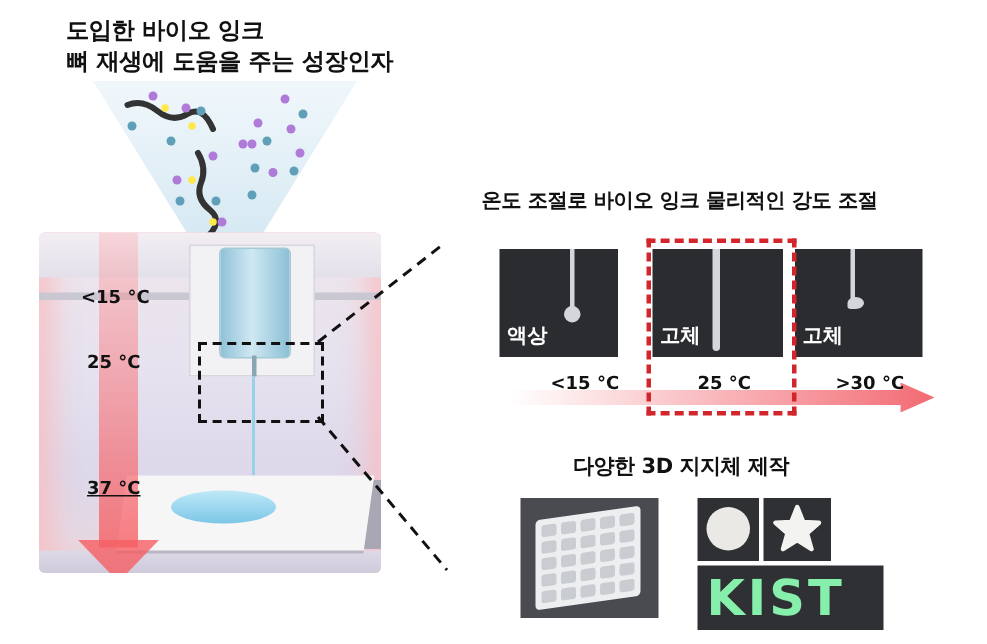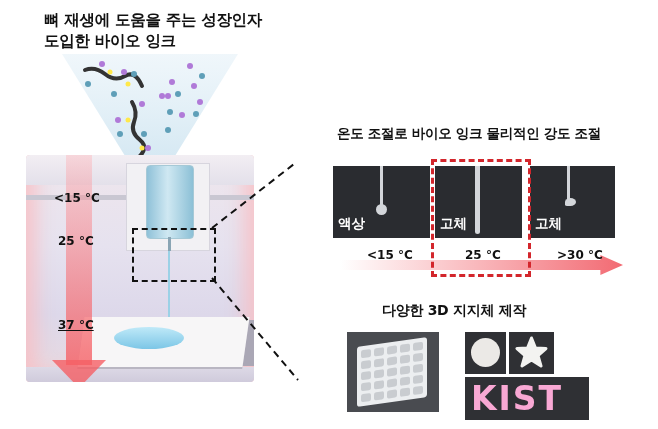--- a/index.html
+++ b/index.html
@@ -49,8 +49,8 @@
 <body>
 
 <div class="abs title-left">
+  <div>도입한 바이오 잉크</div>
   <div>뼈 재생에 도움을 주는 성장인자</div>
-  <div>도입한 바이오 잉크</div>
 </div>
 
 <svg class="abs cone" viewBox="0 0 200 115">

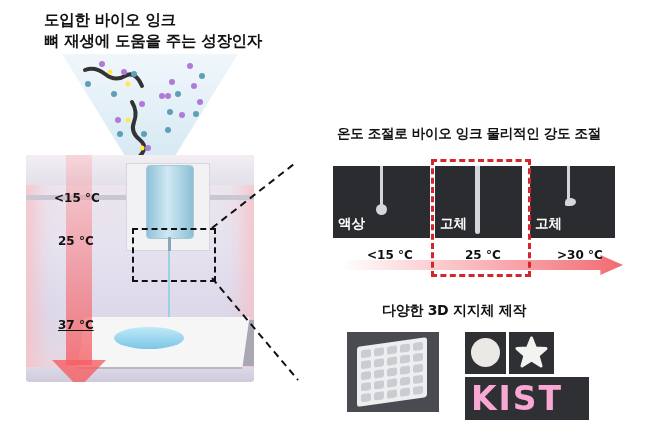--- a/index.html
+++ b/index.html
@@ -26,7 +26,7 @@
   .temp{font-size:12px;font-weight:bold;color:#111;}
   .zoom-box{left:106px;top:73px;width:80px;height:50px;border:2px dashed #111;}
   .lines{left:0;top:0;width:658px;height:429px;pointer-events:none;}
-  .title-right{left:321px;top:125px;font-size:13.5px;font-weight:bold;letter-spacing:-0.3px;margin-left:16px;}
+  .title-right{left:321px;top:125px;font-size:13.5px;font-weight:bold;letter-spacing:-0.3px;}
   .photo{top:166px;height:72px;background:#2a2c30;}
   .photo .lbl{position:absolute;left:5px;bottom:5px;color:#fff;font-size:13.5px;font-weight:bold;}
   .ink{position:absolute;background:#d3d6da;}

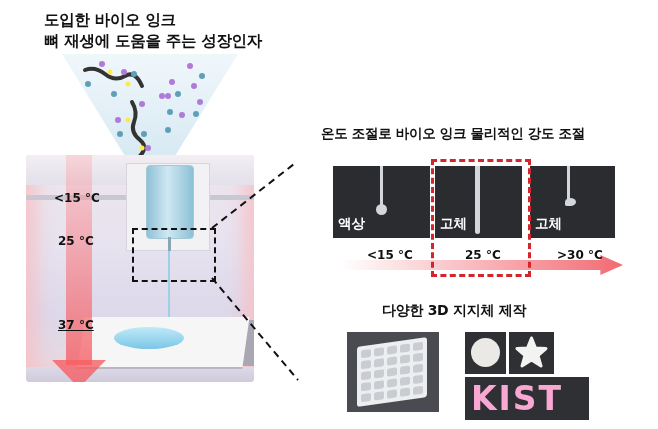--- a/index.html
+++ b/index.html
@@ -123,7 +123,7 @@
 
 <div class="abs title-right">온도 조절로 바이오 잉크 물리적인 강도 조절</div>
 
-<div class="abs photo" style="left:333px;width:97px;">
+<div class="abs photo" style="left:333px;width:79px;">
   <div class="ink" style="left:47px;top:0;width:3px;height:42px;"></div>
   <div class="ink" style="left:43px;top:38px;width:11px;height:11px;border-radius:50%;"></div>
   <span class="lbl">액상</span>

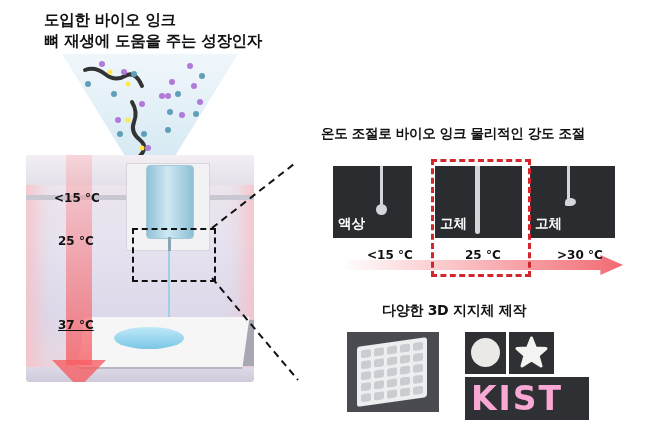--- a/index.html
+++ b/index.html
@@ -43,7 +43,7 @@
   .circle-photo{left:465px;top:332px;width:41px;height:42px;background:#2f3034;}
   .star-photo{left:509px;top:332px;width:45px;height:42px;background:#2f3034;}
   .kist-photo{left:465px;top:377px;width:124px;height:43px;background:#2f3034;}
-  .kist{position:absolute;left:6px;top:2px;font-size:33px;font-weight:bold;color:#f9a8d4;letter-spacing:2px;font-family:"DejaVu Sans",sans-serif;}
+  .kist{position:absolute;left:6px;top:2px;font-size:33px;font-weight:bold;color:#86efac;letter-spacing:2px;font-family:"DejaVu Sans",sans-serif;}
 </style>
 </head>
 <body>

